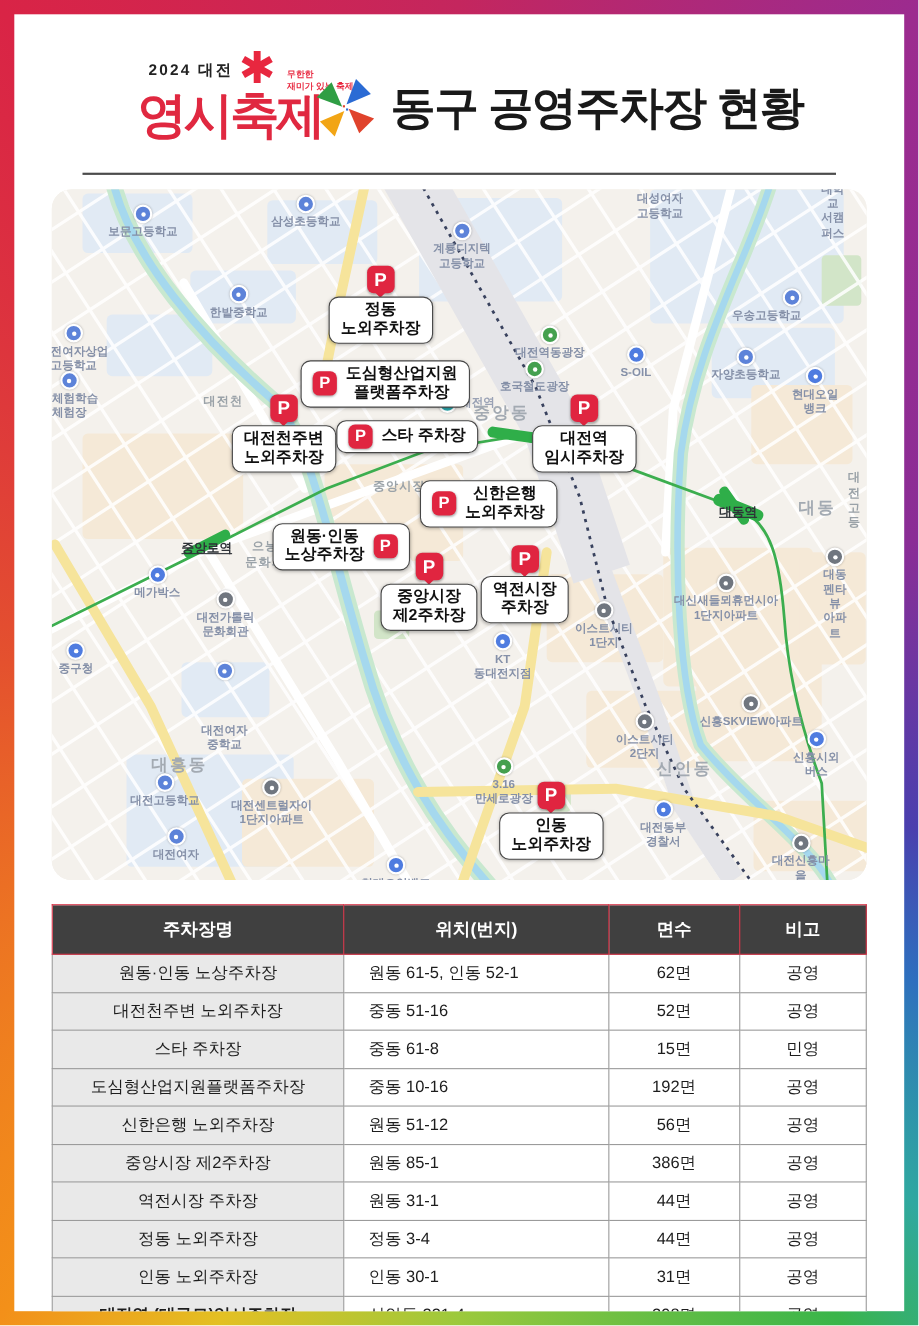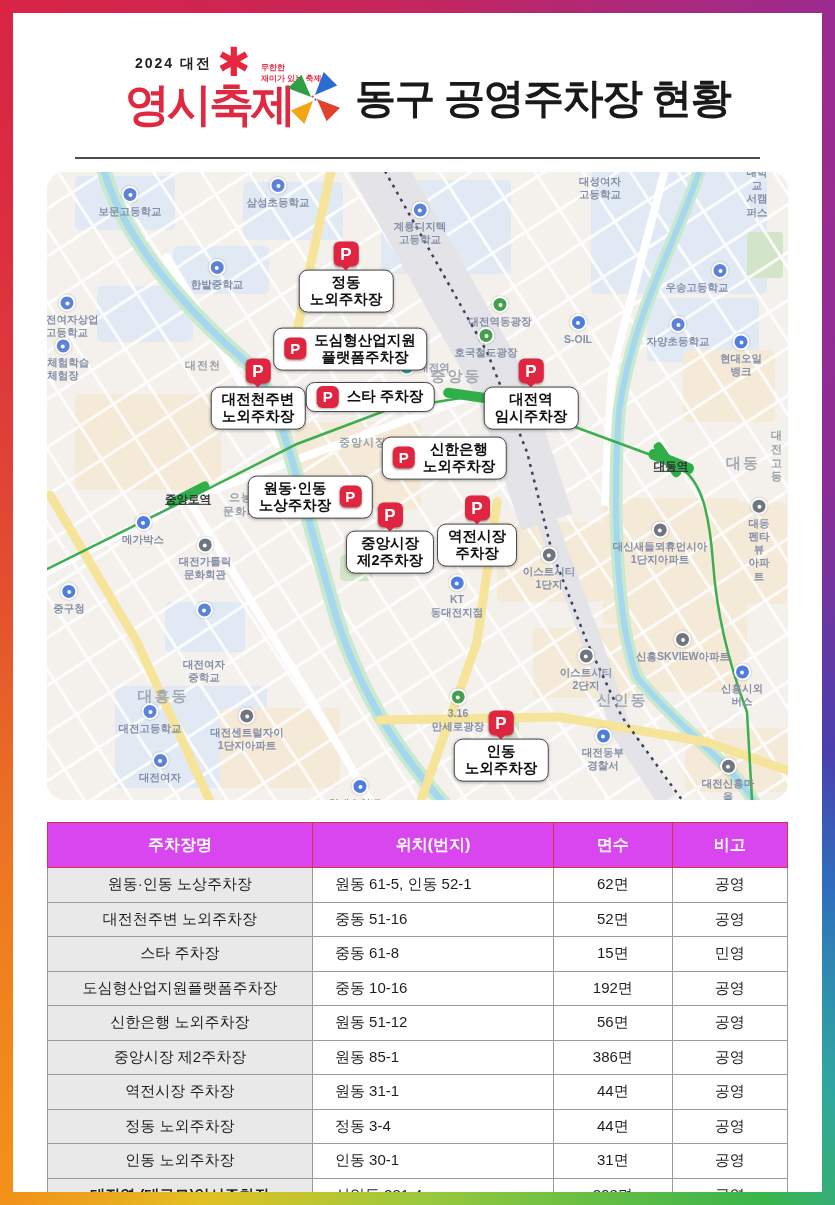--- a/index.html
+++ b/index.html
@@ -50,7 +50,7 @@
   
   .table-wrap{position:absolute;left:34px;top:809px;width:741px;}
   table{width:100%;border-collapse:collapse;table-layout:fixed;font-size:15px;color:#1d1d1d;border:1.5px solid #8a8a8a;}
-  th{background:#d946ef;color:#fff;font-size:16px;font-weight:bold;height:42px;border:1px solid #d53246;}
+  th{background:#404040;color:#fff;font-size:16px;font-weight:bold;height:42px;border:1px solid #d53246;}
   td{height:31.5px;border:1px solid #9b9b9b;text-align:center;background:#fff;font-weight:normal;}
   td.col0{background:#e9e9e9;}
   td.col1{text-align:left;padding-left:22px;}

